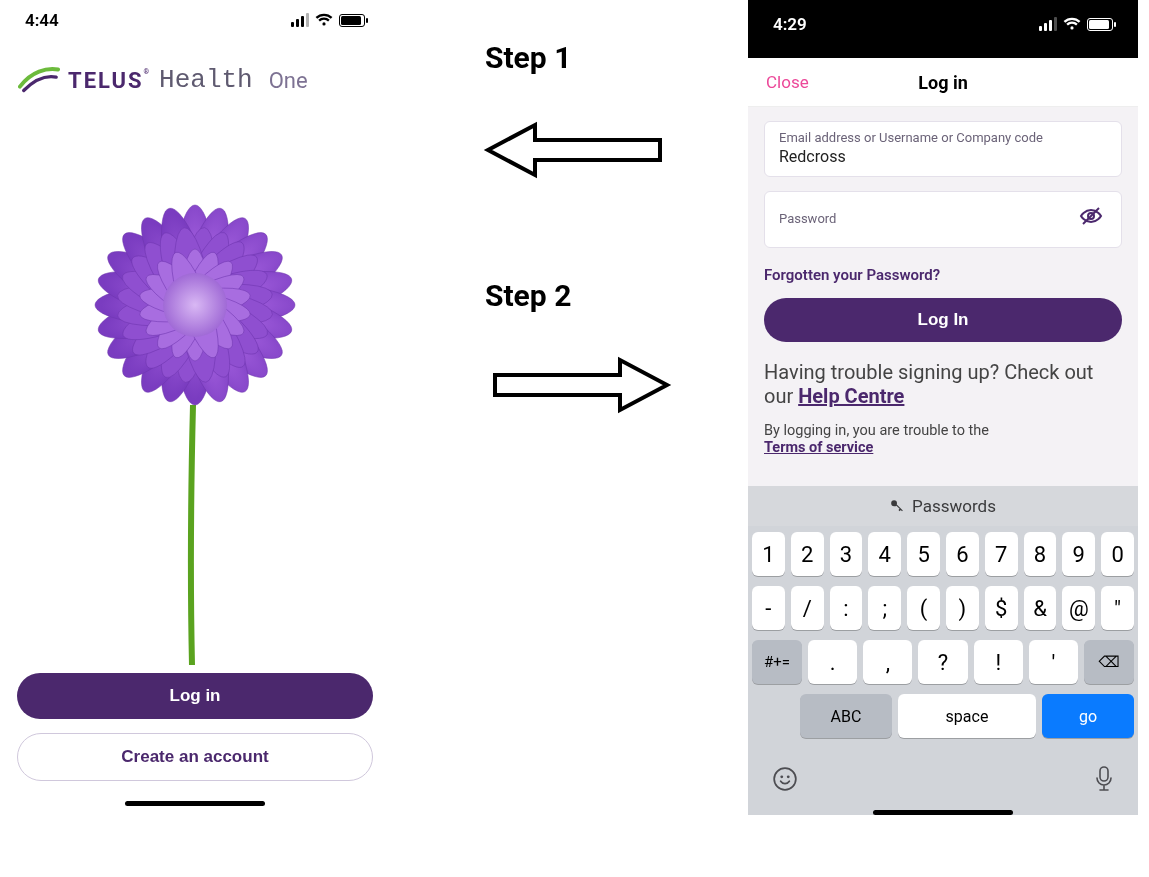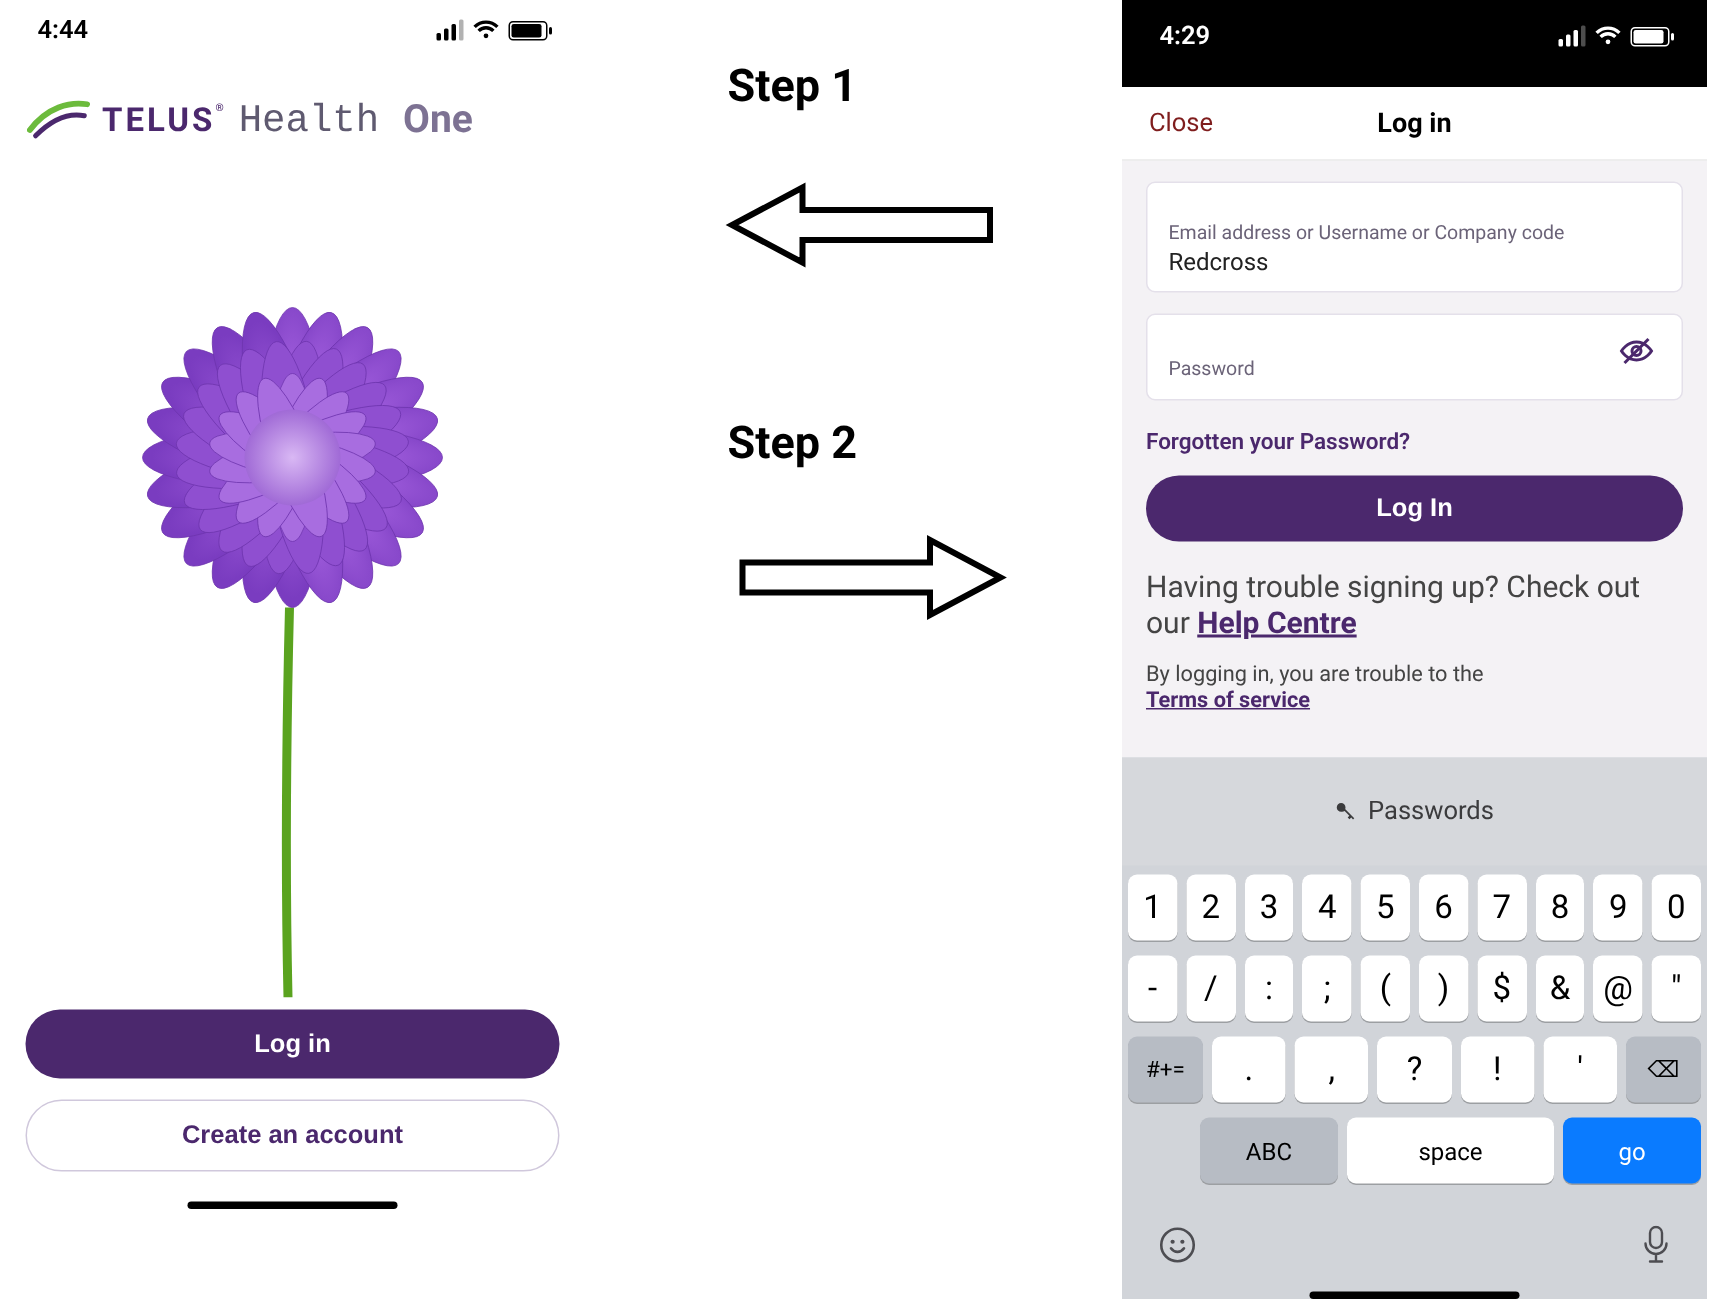--- a/index.html
+++ b/index.html
@@ -51,7 +51,7 @@
   .brand-main { font-weight: 700; font-size: 22px; letter-spacing: 2px; color: #4b286d; position: relative; }
   .brand-mark { font-size: 7px; vertical-align: top; }
   .brand-sub { font-size: 26px; color: #5f5a70; font-weight: 400; font-family: Liberation Mono, monospace; }
-  .brand-one { font-size: 26px; color: #7d7293; font-weight: 700; margin-left: 8px; }
+  .brand-one { font-size: 22px; color: #7d7293; font-weight: 400; margin-left: 8px; }
 
   .flower-zone {
     width: 100%; height: 560px; display: flex; flex-direction: column; align-items: center; justify-content: flex-start;

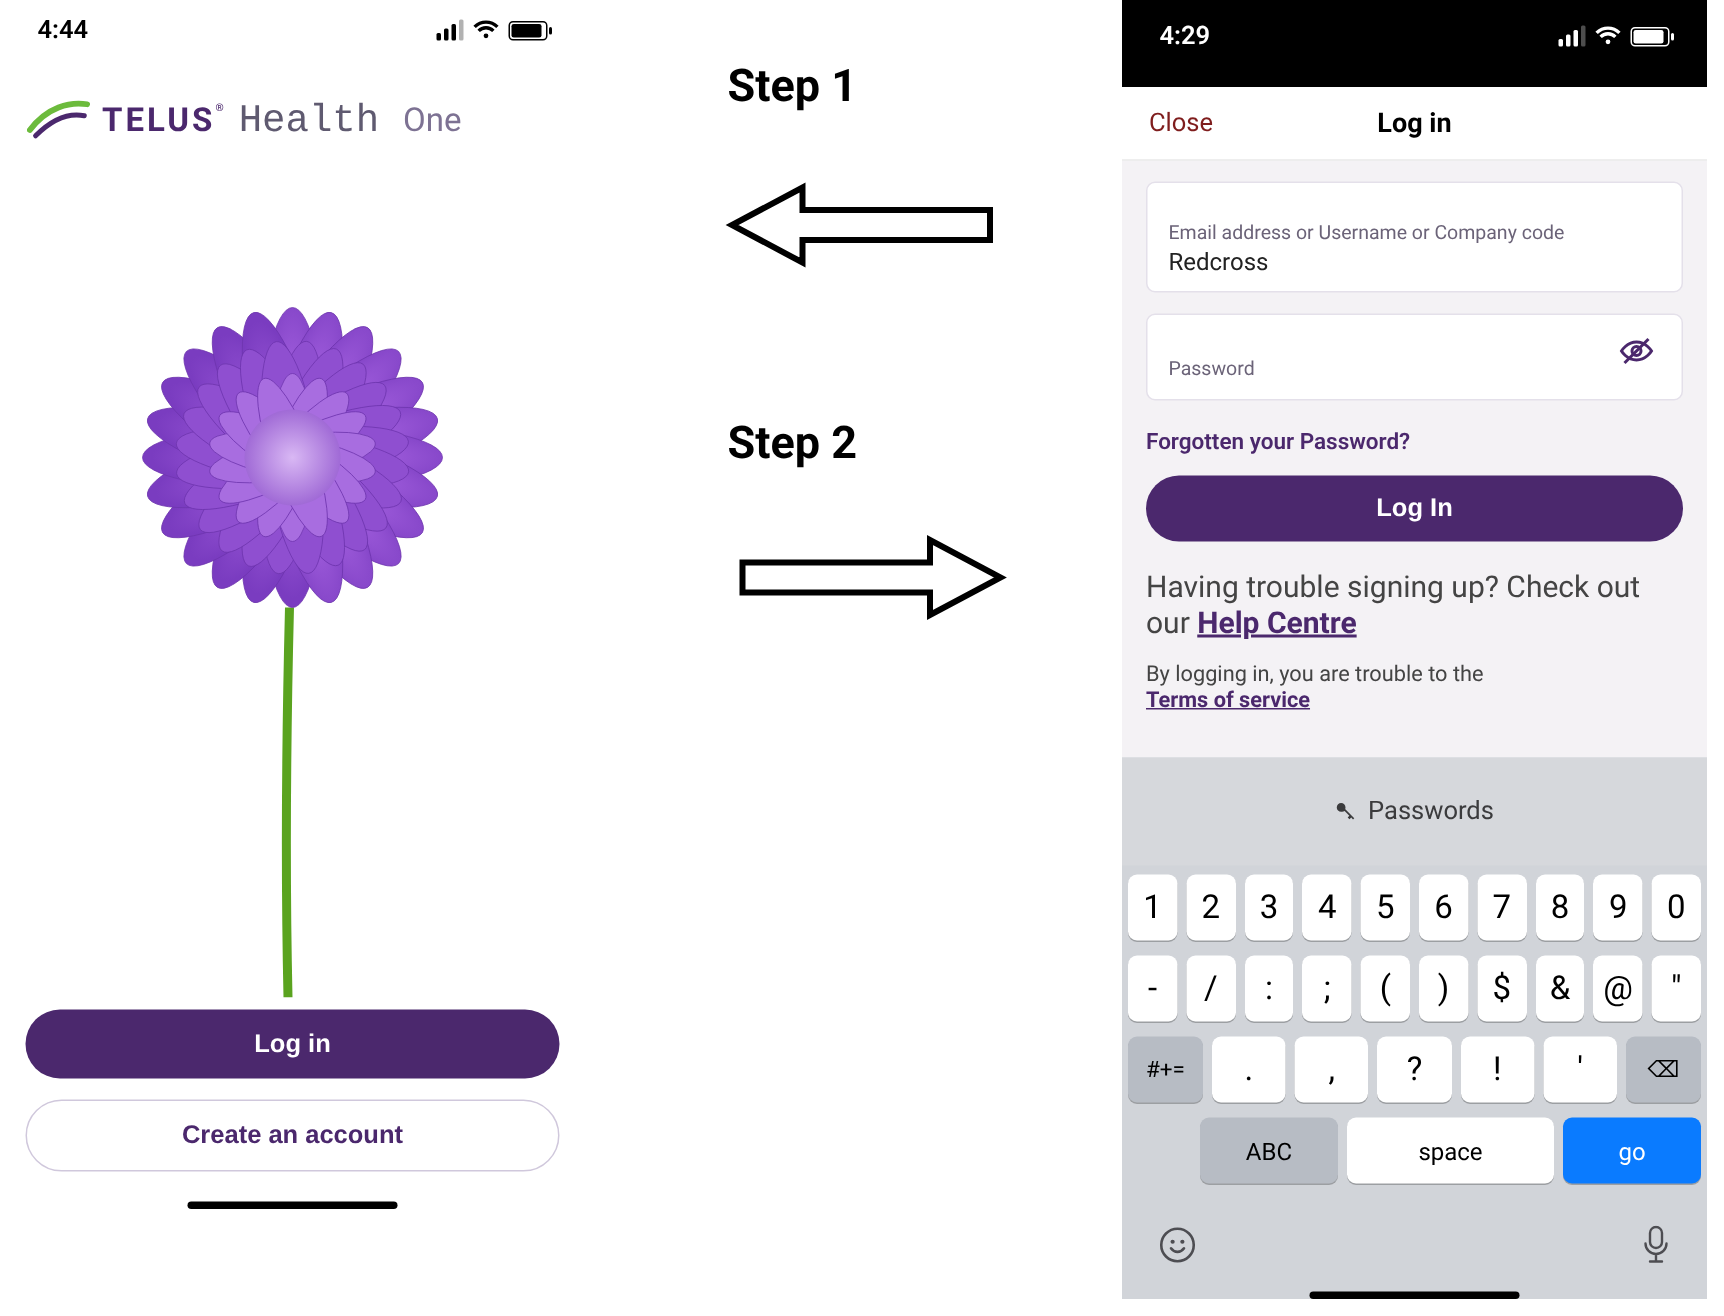--- a/index.html
+++ b/index.html
@@ -81,7 +81,7 @@
     display: flex; align-items: center; justify-content: space-between;
     padding: 14px 18px; border-bottom: 1px solid #eee; position: relative; background:#fff;
   }
-  .modal-close { color: #7f1d1d; font-size: 17px; cursor: pointer; }
+  .modal-close { color: #ec4899; font-size: 17px; cursor: pointer; }
   .modal-title { position: absolute; left: 50%; transform: translateX(-50%); font-weight: 700; font-size: 18px; }
 
   .form-area { background: #f4f2f5; padding: 14px 16px 30px; }

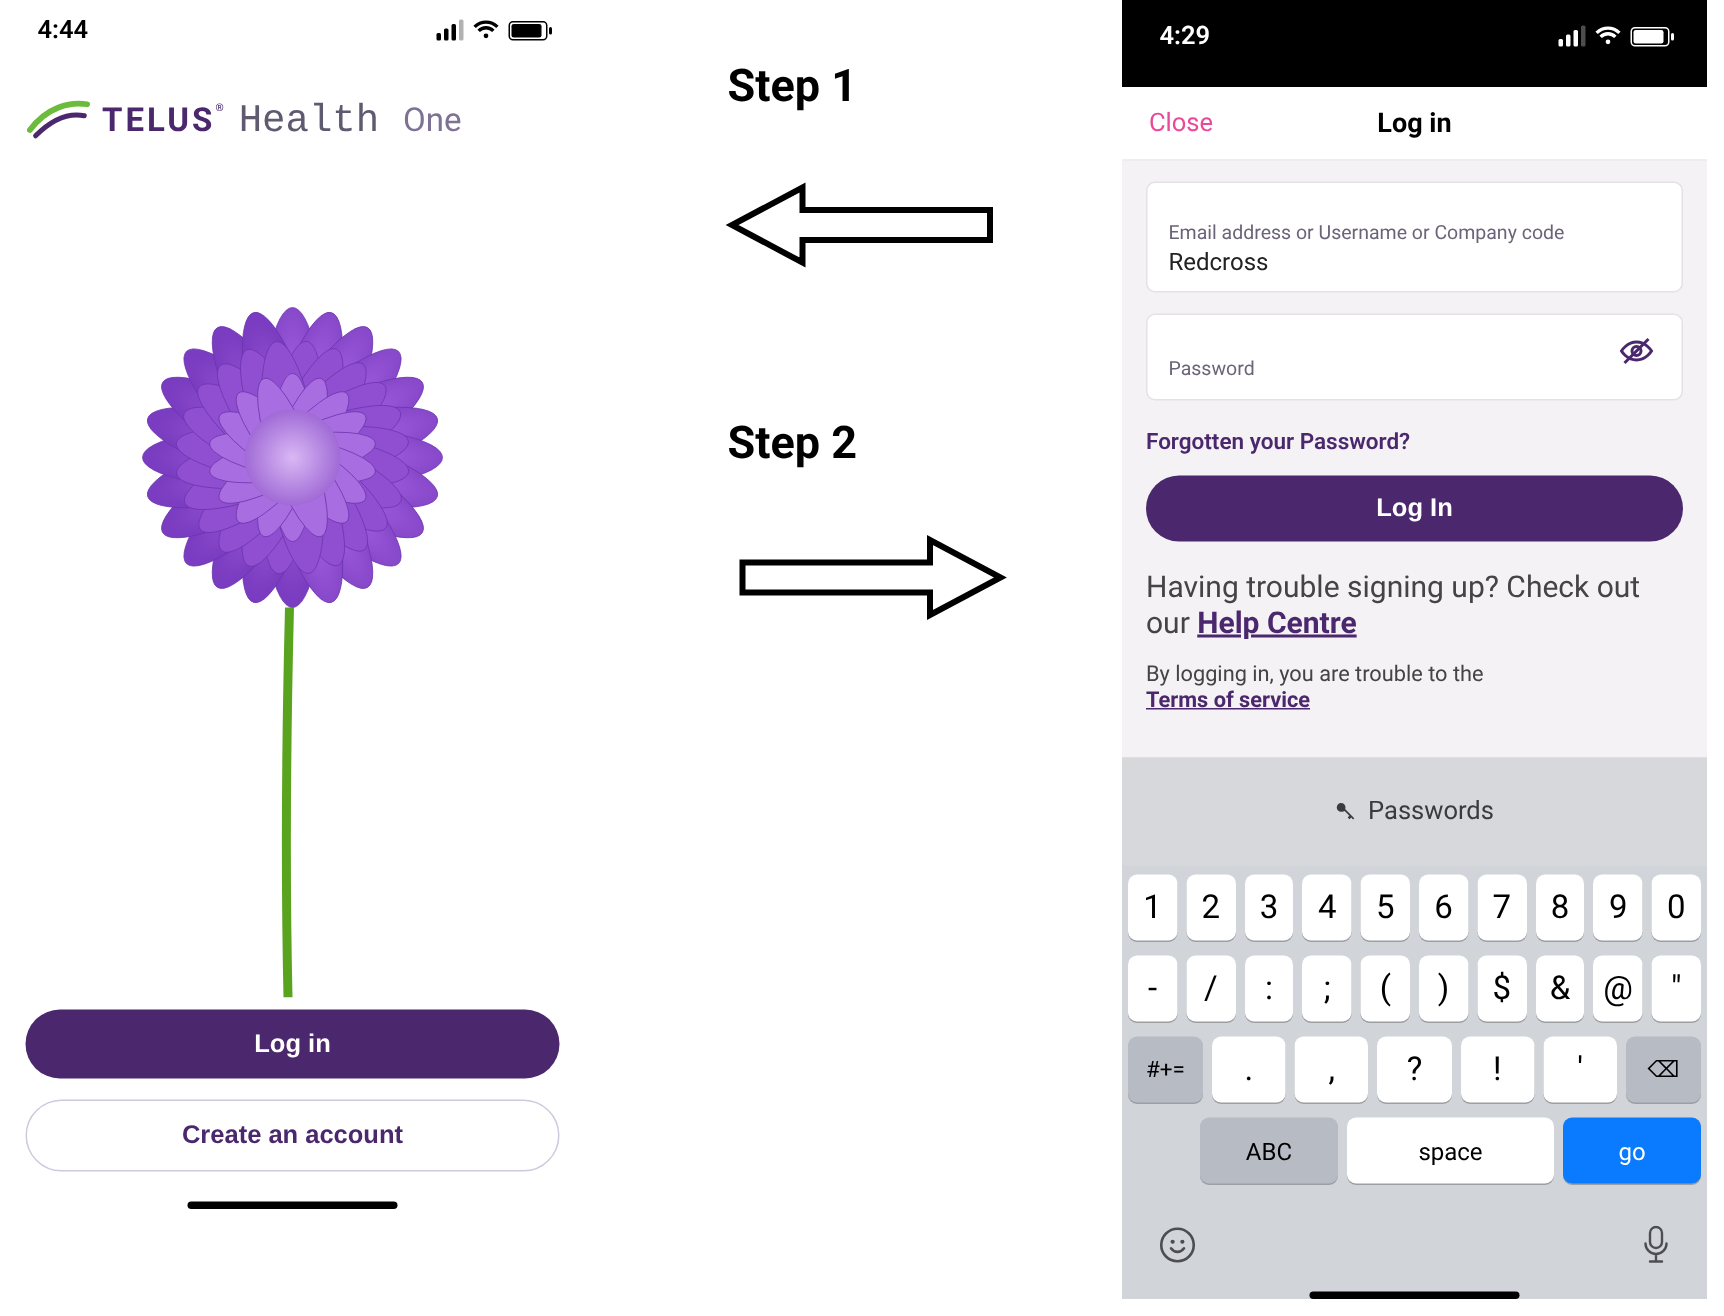--- a/index.html
+++ b/index.html
@@ -89,7 +89,7 @@
     background: #fff; border: 1px solid #e4e0ea; border-radius: 6px; padding: 8px 14px 10px; margin-bottom: 14px;
     display: flex; align-items: center; position: relative;
   }
-  .field-inner { flex: 1; margin-top: 18px; }
+  .field-inner { flex: 1; }
   .field-label { font-size: 13px; color: #6b6378; }
   .field-value {
     font-size: 16px; color: #222; border: none; outline: none; width: 100%; margin-top: 2px;

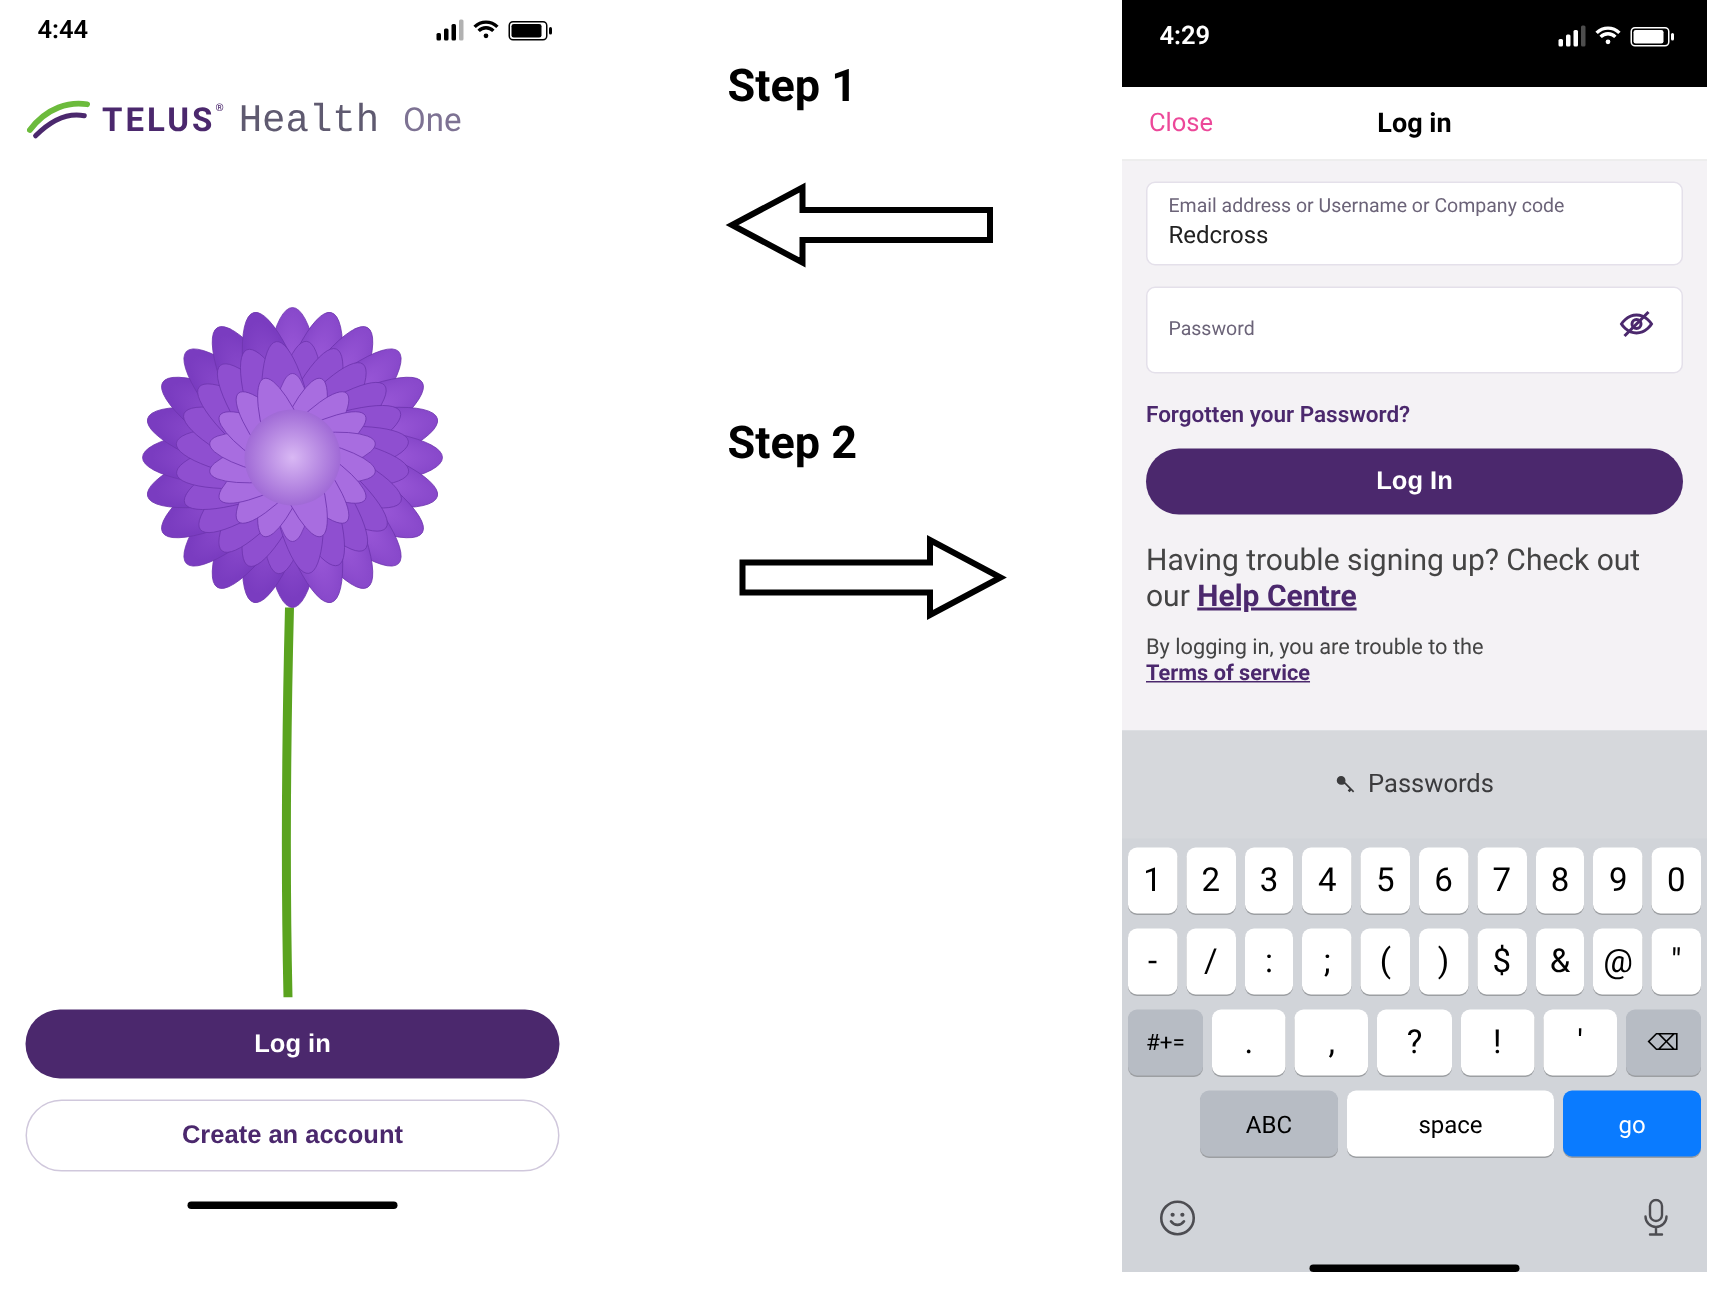--- a/index.html
+++ b/index.html
@@ -111,7 +111,7 @@
   
   .kb-shell { background: #d1d4d9; }
   .kb-suggestion {
-    background: #d6d8dc; text-align: center; padding: 26px; font-size: 17px; color: #3b3b3d;
+    background: #d6d8dc; text-align: center; padding: 10px; font-size: 17px; color: #3b3b3d;
     display: flex; align-items: center; justify-content: center; gap: 8px;
   }
   .kb-suggestion .key-icon { font-size: 16px; }

